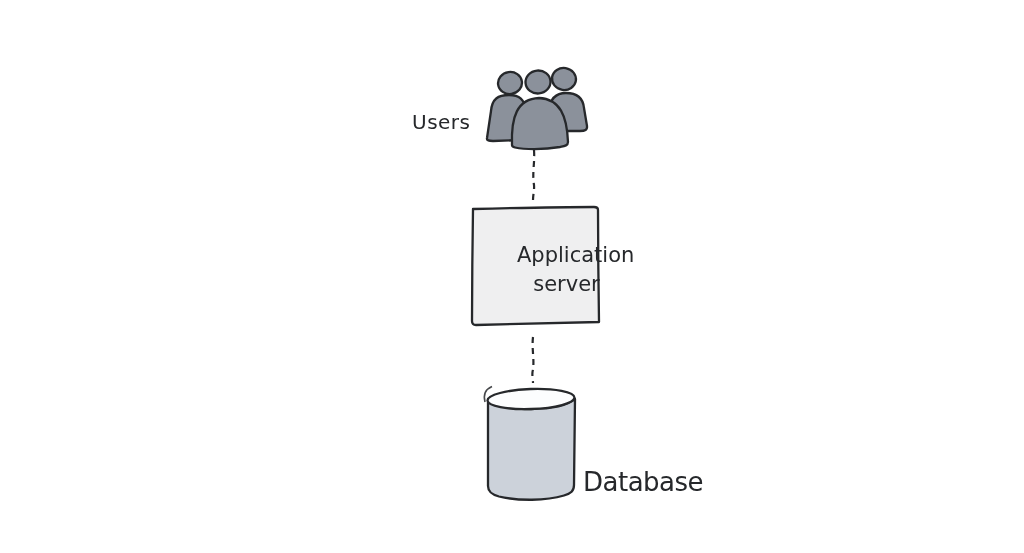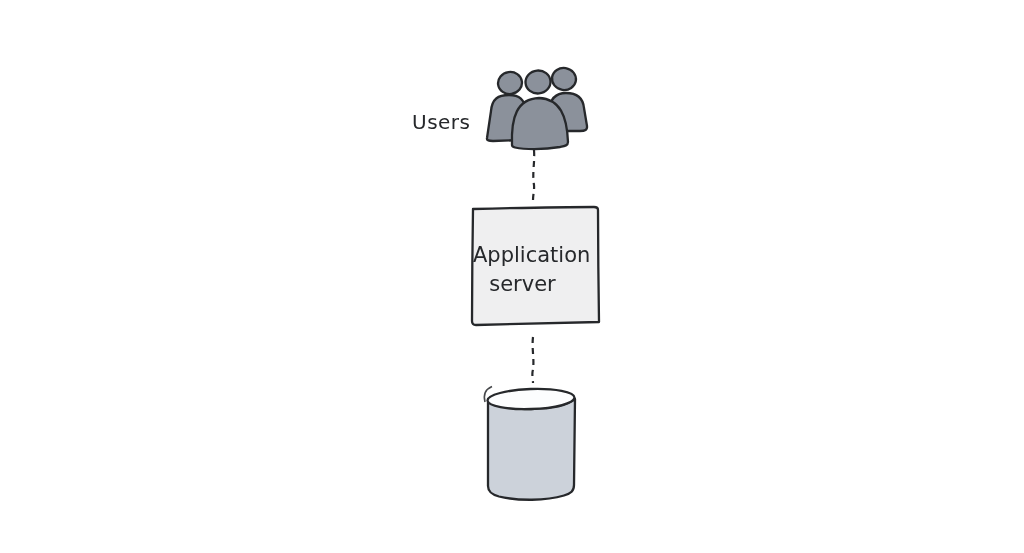--- a/index.html
+++ b/index.html
@@ -41,6 +41,7 @@
     line-height: 29px;
     text-align: center;
     white-space: normal;
+    padding-left: 44px;
   }
   .database-label {
     left: 557px;

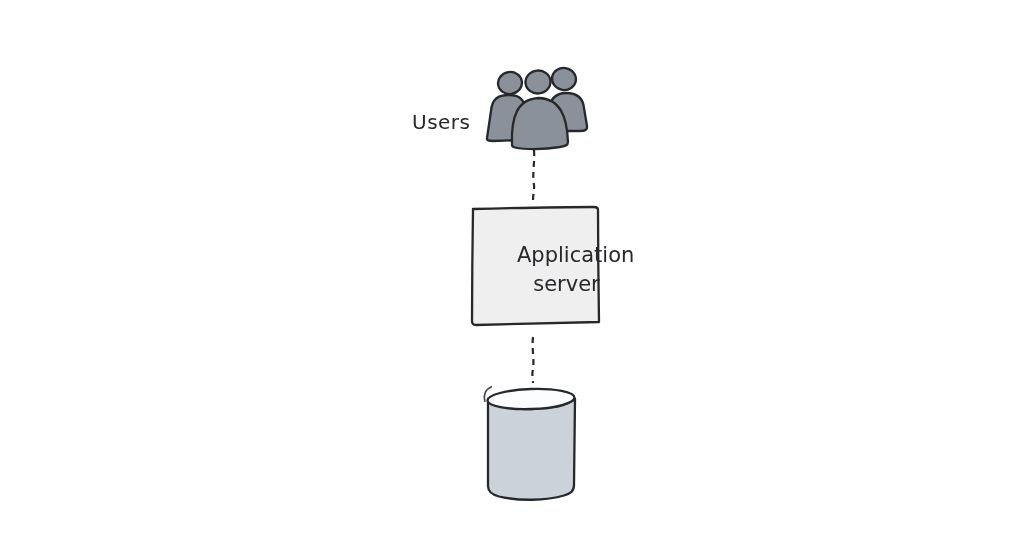--- a/index.html
+++ b/index.html
@@ -110,6 +110,7 @@
 
   <div class="label appserver-label">Application server</div>
 
+  <div class="label database-label">Database</div>
 
 
 </div>

